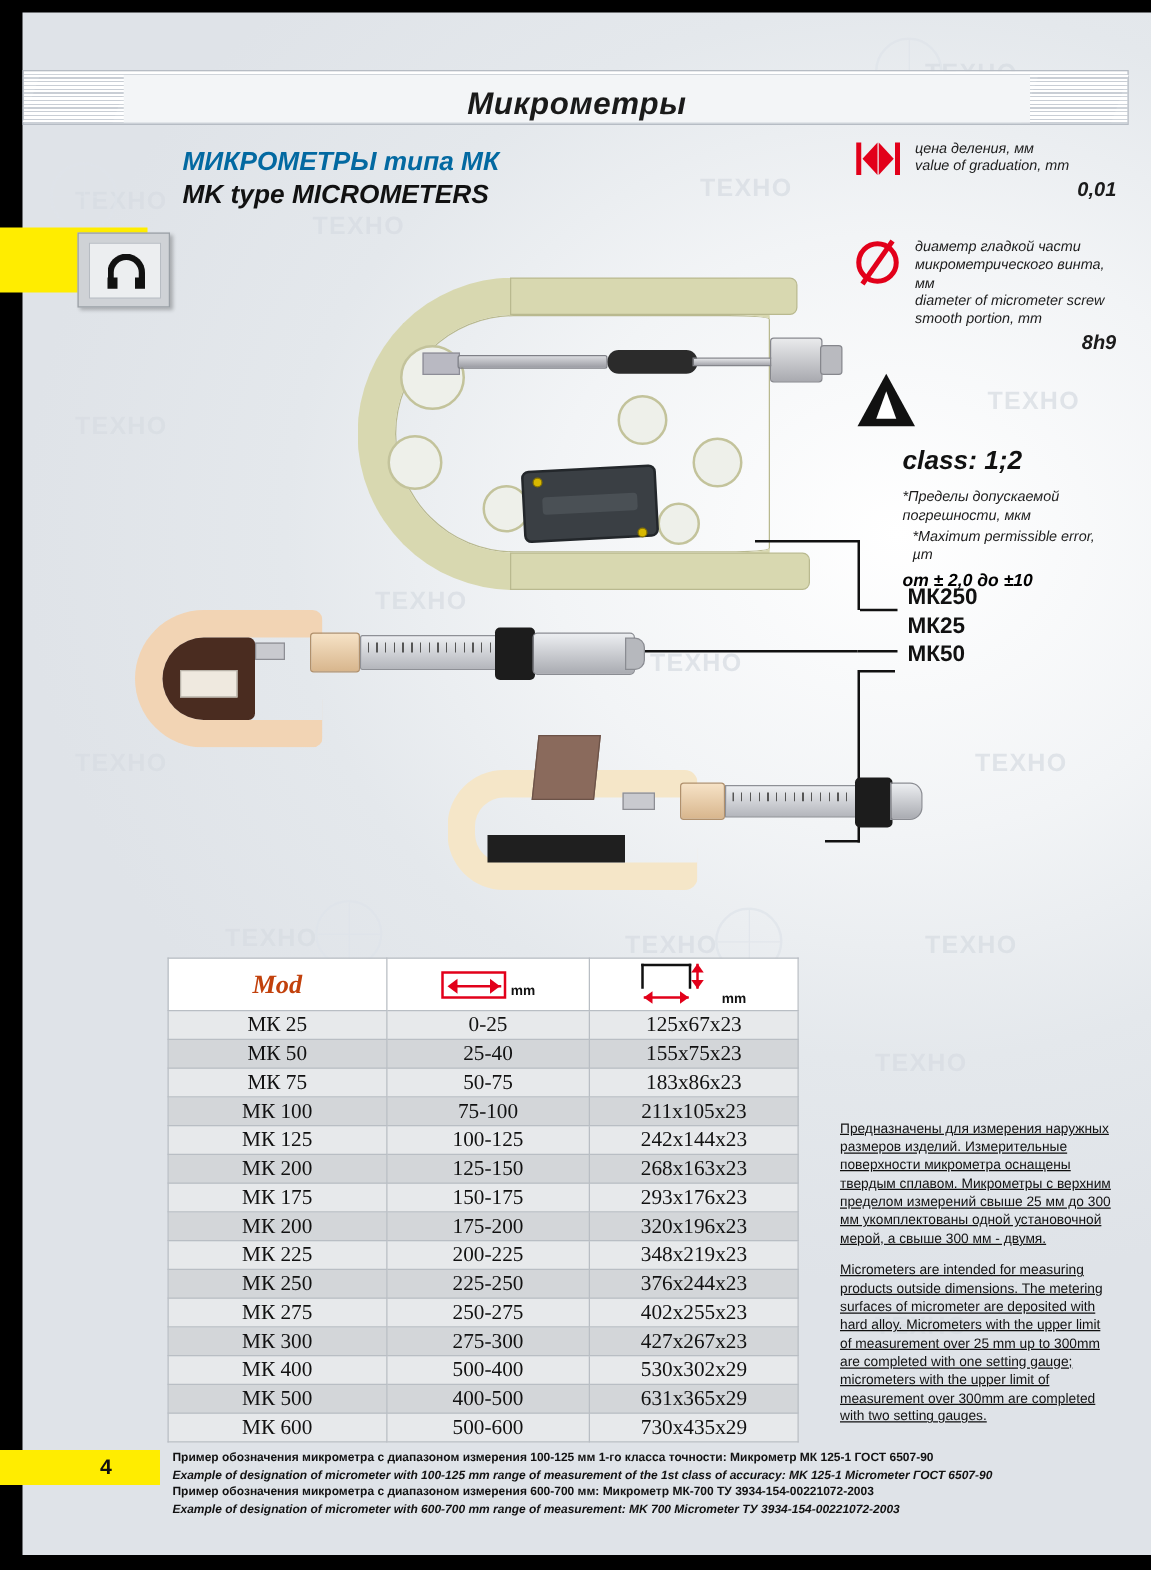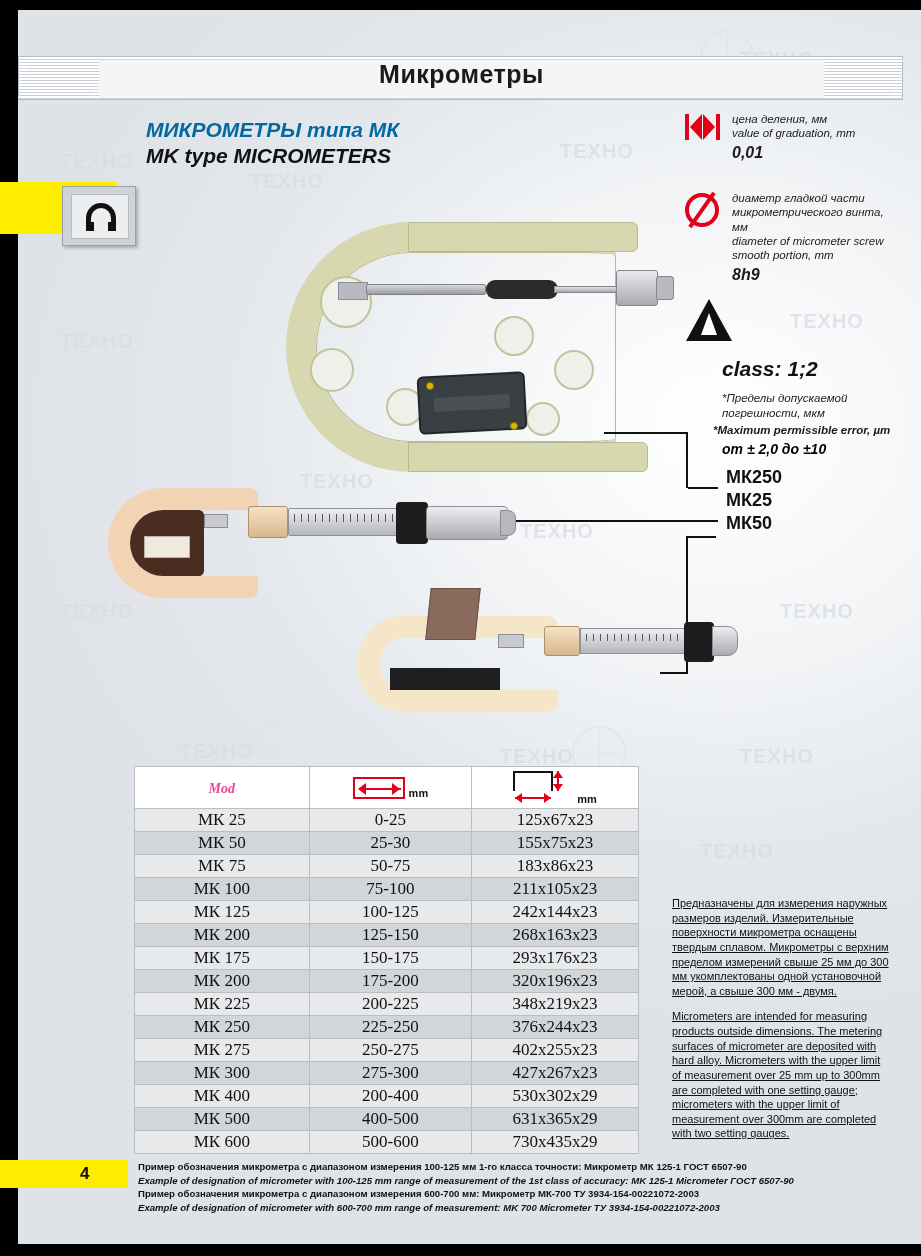--- a/index.html
+++ b/index.html
@@ -42,7 +42,7 @@
   .header-inner {
     position:absolute; left:80px; top:3px; width:725px; height:38px;
     background:#f3f5f7;
-    display:flex; align-items:flex-start; justify-content:center;
+    display:flex; align-items:flex-end; justify-content:center;font-style:italic;
   }
   .header-title {
     font-size:25px; font-weight:bold; color:#1a1a1a; letter-spacing:.5px;

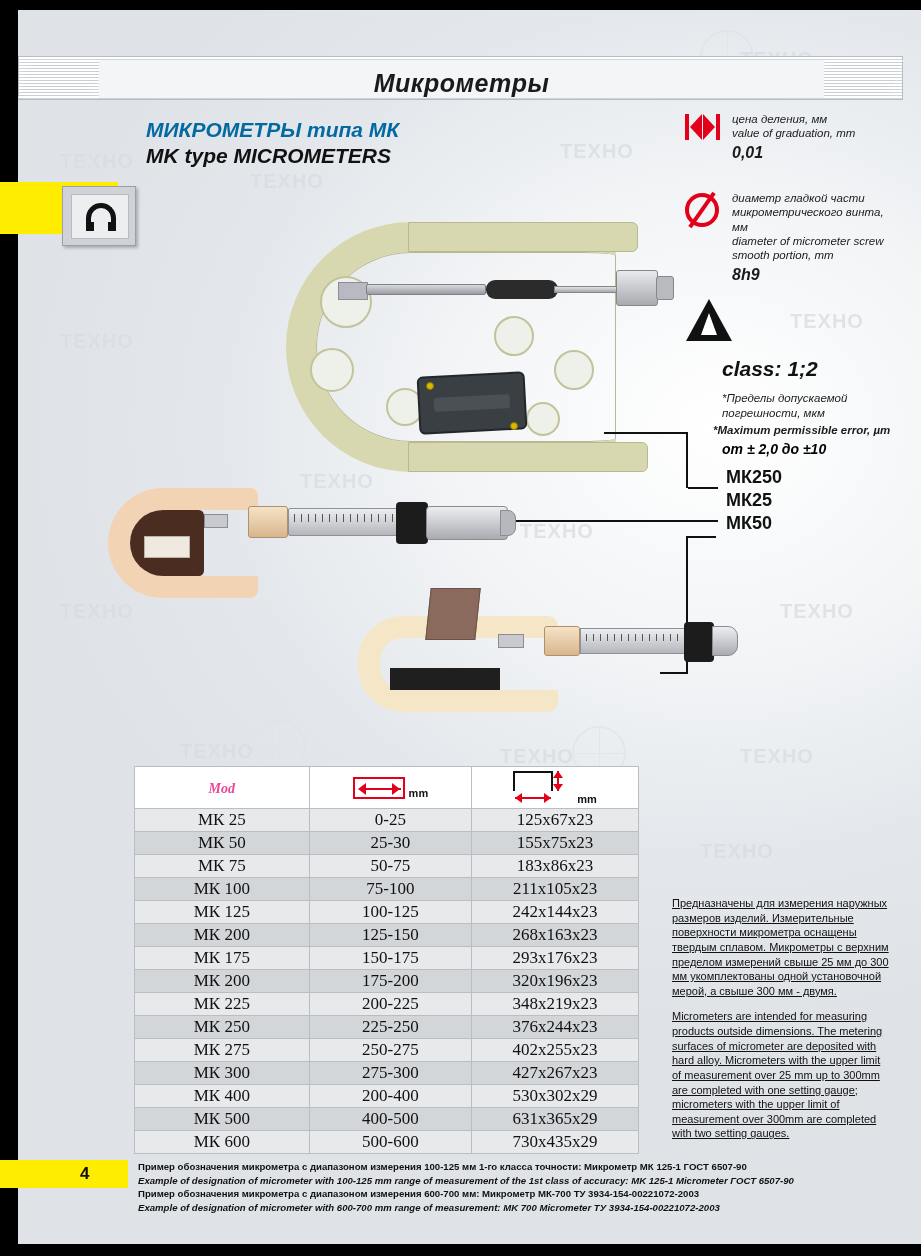--- a/index.html
+++ b/index.html
@@ -83,7 +83,7 @@
   .spec { position:relative; margin-bottom:14px; }
   .spec-icon { position:absolute; left:0; top:2px; width:48px; text-align:center; }
   .spec-text { margin-left:54px; font-size:11.5px; font-style:italic; color:#1b1b1b; line-height:1.25; }
-  .spec-val { font-size:16px; font-weight:bold; font-style:italic; margin-top:2px; }
+  .spec-val { font-size:16px; font-weight:bold; font-style:italic; text-align:right; margin-top:2px; }
 
   
   .gradicon { display:flex; align-items:center; gap:1px; justify-content:center; }

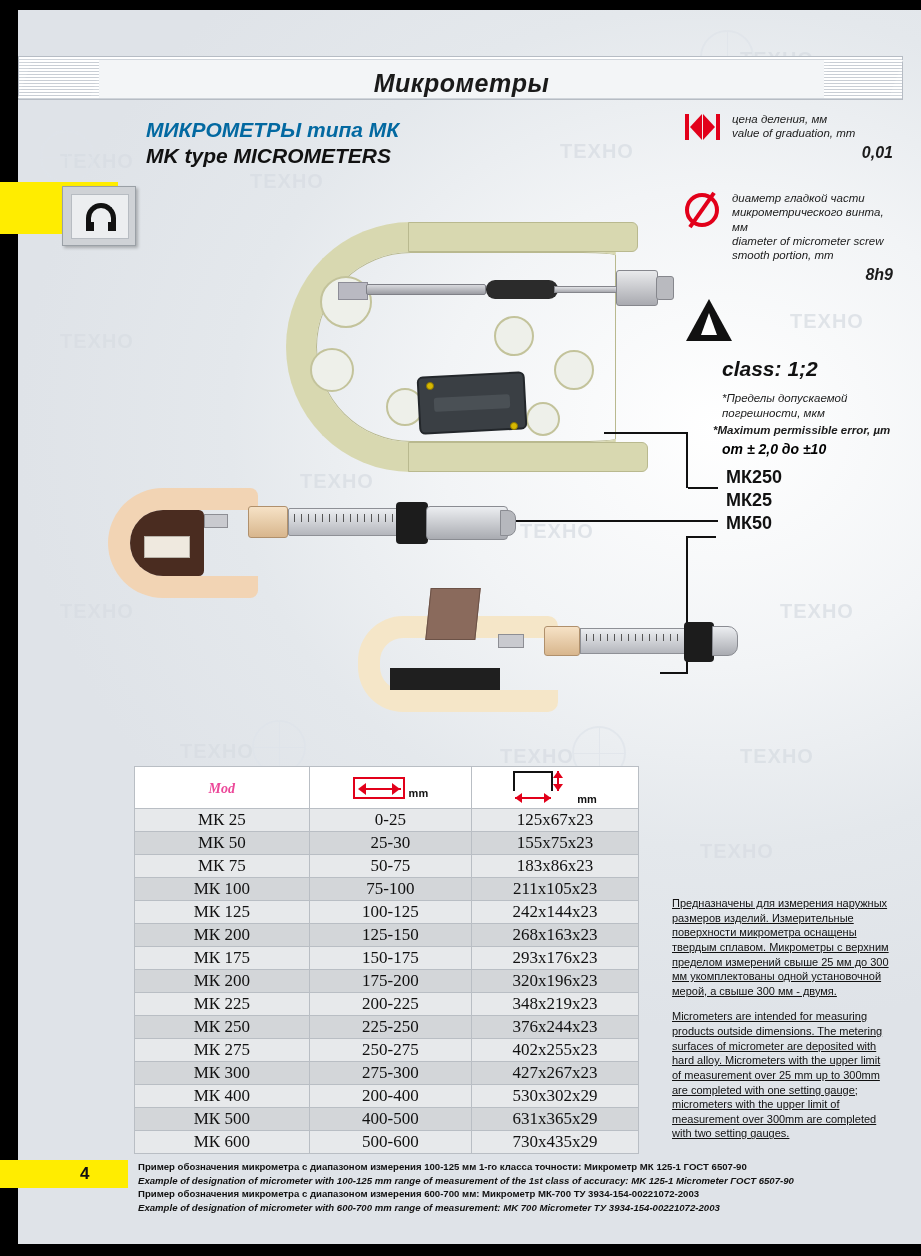--- a/index.html
+++ b/index.html
@@ -309,7 +309,7 @@
   <div class="class-line" style="margin-left:44px;">class: 1;2</div>
 
   <div class="err-note" style="margin-left:44px;">*Пределы допускаемой погрешности, мкм</div>
-  <div class="err-note" style="margin-left:35px; margin-top:2px;font-weight:bold;">*Maximum permissible error, µm</div>
+  <div class="err-note" style="margin-left:52px; margin-top:2px;">*Maximum permissible error, µm</div>
   <div class="err-val" style="margin-left:44px;">от ± 2,0 до ±10</div>
 </div>
 

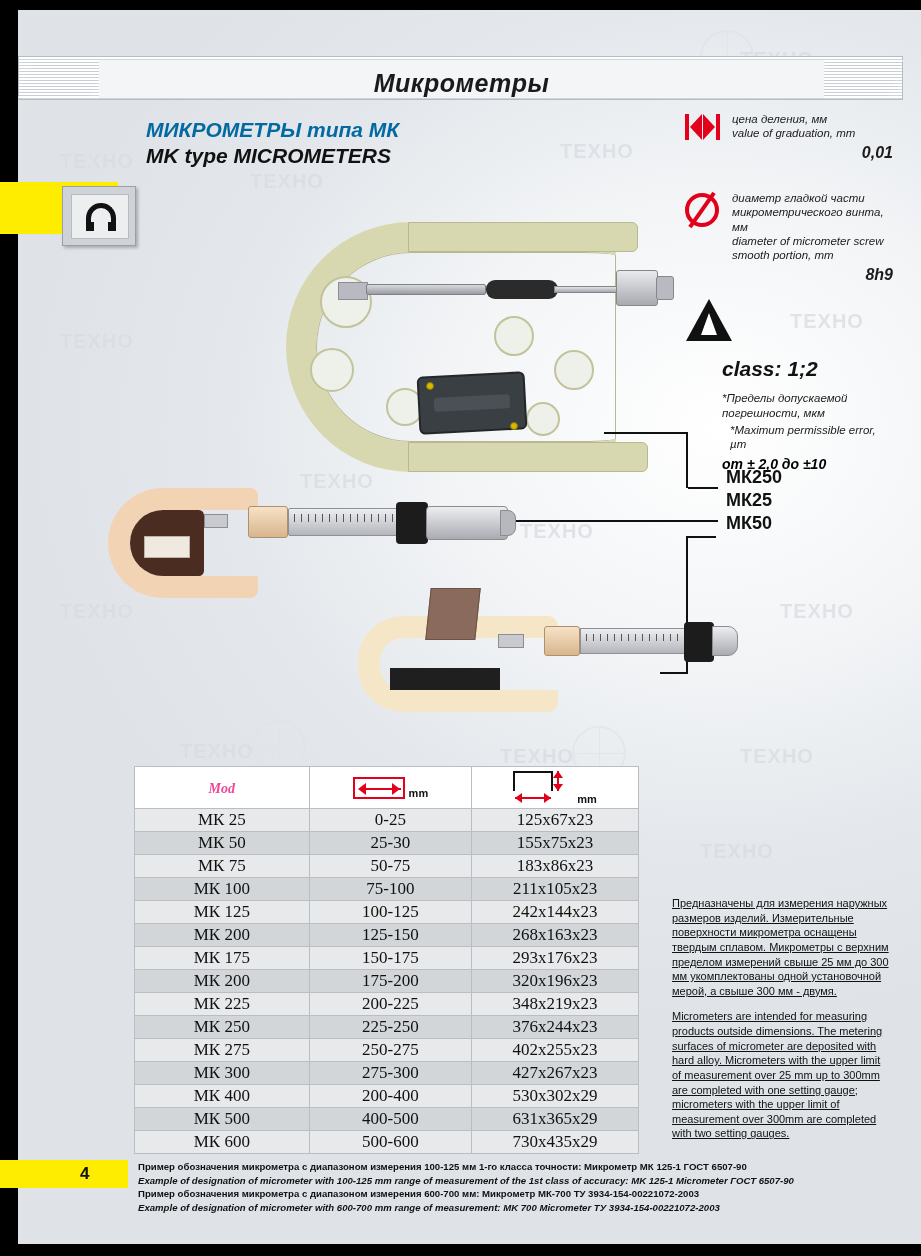--- a/index.html
+++ b/index.html
@@ -120,7 +120,7 @@
   }
   .table td, .table th { border:1px solid #b9bec4; padding:0; }
   .thead-row td { background:#ffffff; height:42px; vertical-align:middle; text-align:center; }
-  .mod-logo { color:#ec4899; font-weight:bold; font-style:italic; font-size:14px; font-family:"Liberation Serif", serif; }
+  .mod-logo { color:#c2410c; font-weight:bold; font-style:italic; font-size:21px; font-family:"Liberation Serif", serif; }
   .hdr-unit { font-size:11px; font-weight:bold; font-family:"Liberation Sans", sans-serif; color:#111; vertical-align:bottom;text-align:right; }
   .arrow-h { display:inline-block; position:relative; width:52px; height:22px; border:2px solid #e2001a; vertical-align:middle; }
   .arrow-h:before {

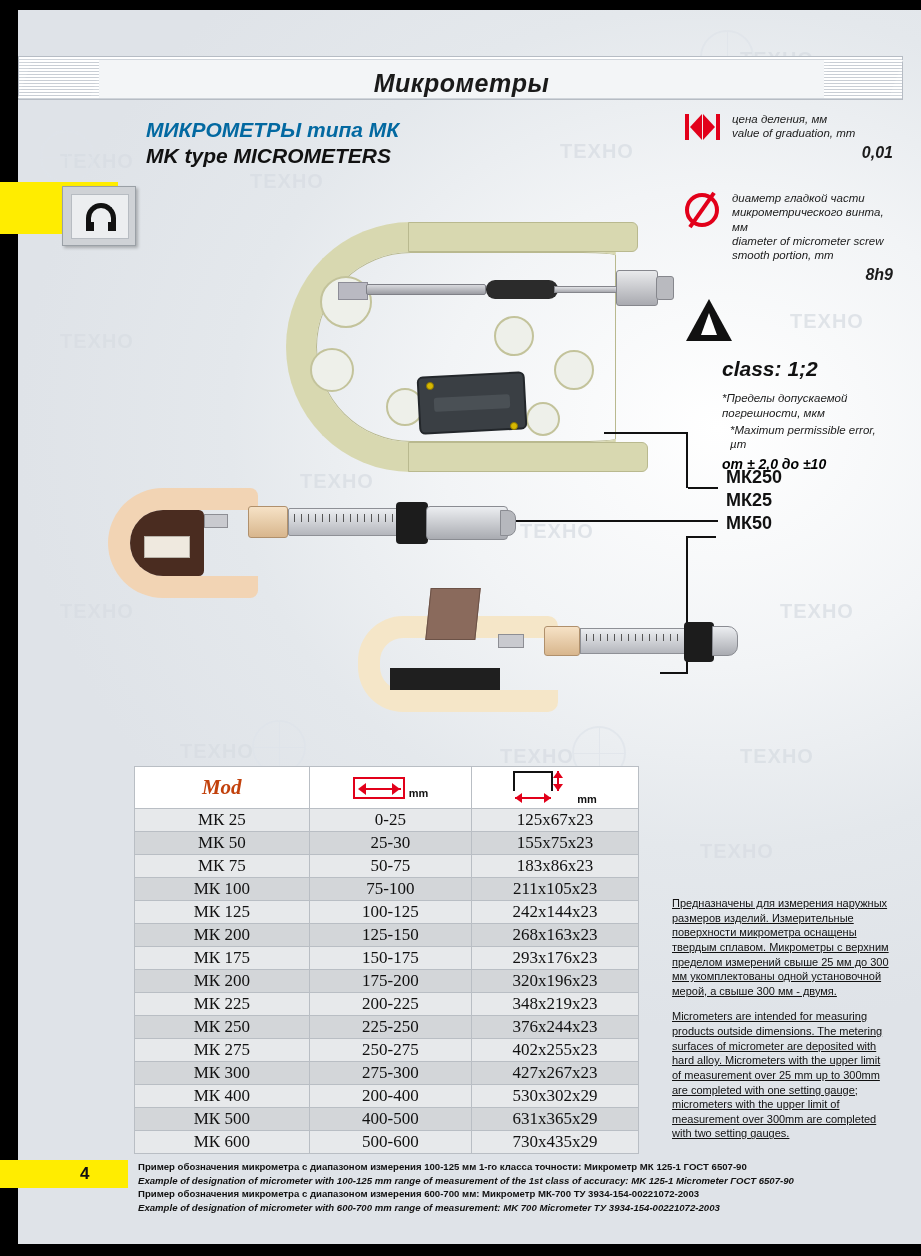--- a/index.html
+++ b/index.html
@@ -404,7 +404,7 @@
       </tr>
     <tr class="row-b">
         <td class="cell">МК 50</td>
-        <td class="cell">25-30</td>
+        <td class="cell">25-40</td>
         <td class="cell">155x75x23</td>
       </tr>
     <tr class="row-a">

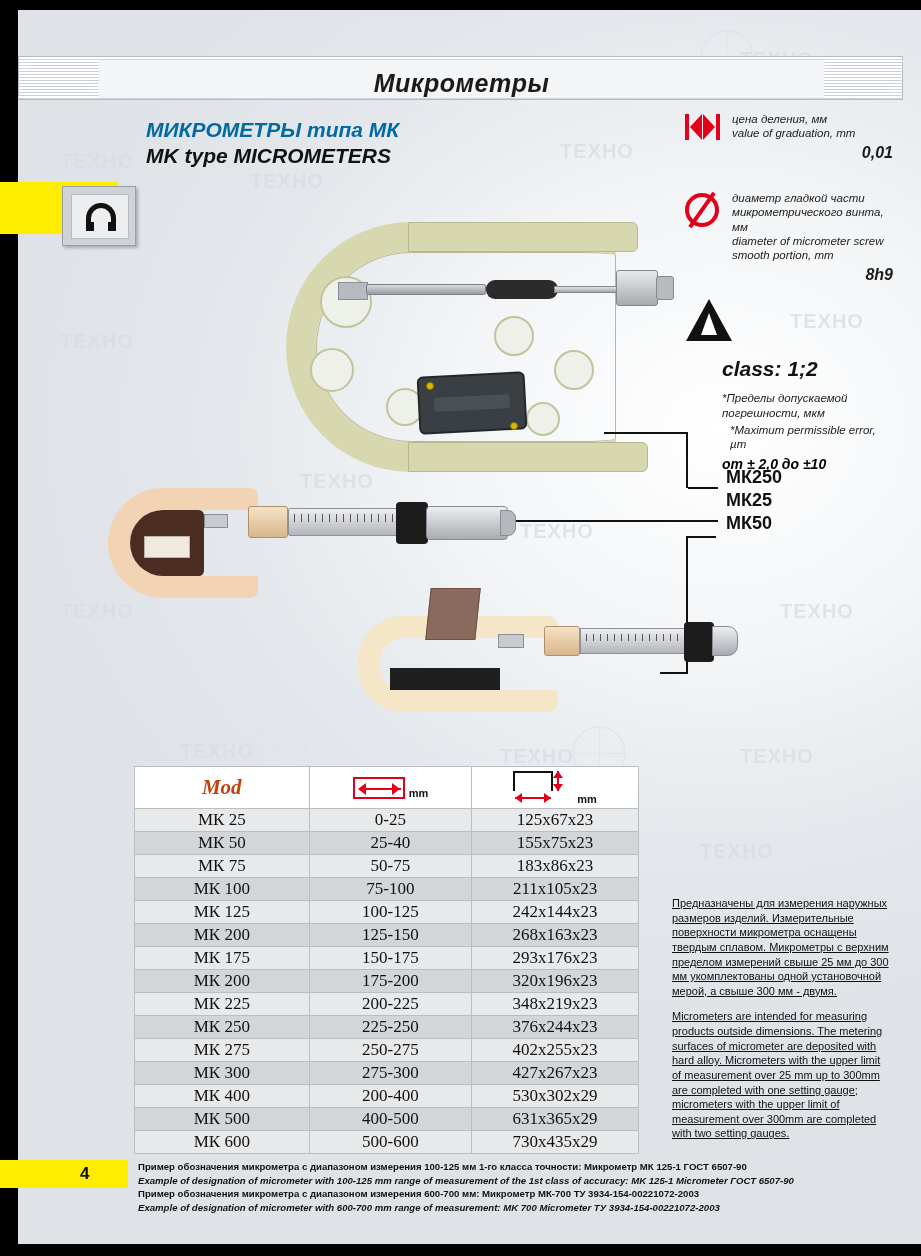--- a/index.html
+++ b/index.html
@@ -459,7 +459,7 @@
       </tr>
     <tr class="row-a">
         <td class="cell">МК 400</td>
-        <td class="cell">200-400</td>
+        <td class="cell">500-400</td>
         <td class="cell">530x302x29</td>
       </tr>
     <tr class="row-b">

